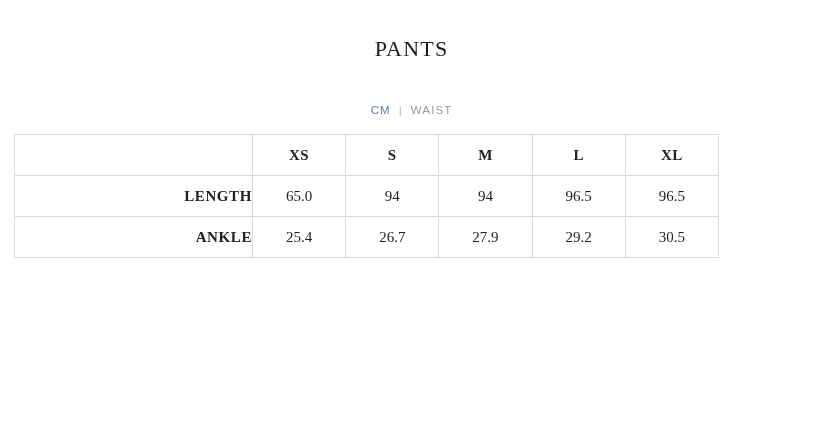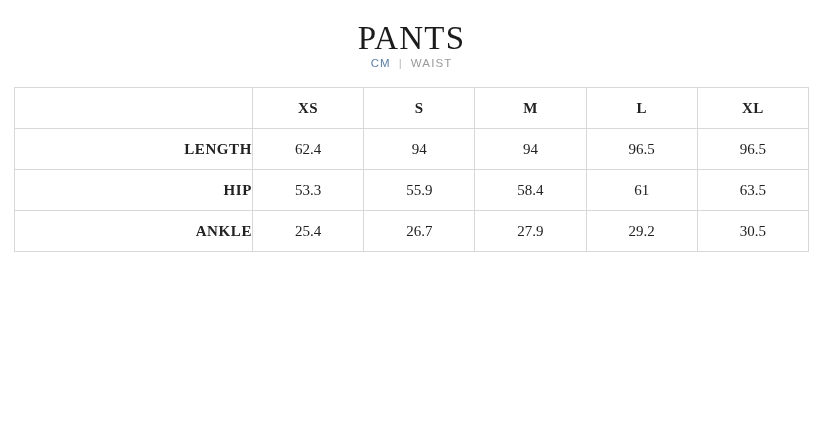--- a/index.html
+++ b/index.html
@@ -23,12 +23,12 @@
   .title {
     text-align: center;
     font-family: "Liberation Serif", serif;
-    font-size: 33px;
+    font-size: 22px;
     font-weight: 400;
     letter-spacing: 1.2px;
     color: #1b1b1b;
     margin: 0;
-    padding-top: 20px;
+    padding-top: 36px;
   }
   .unit-toggle {
     display: flex;

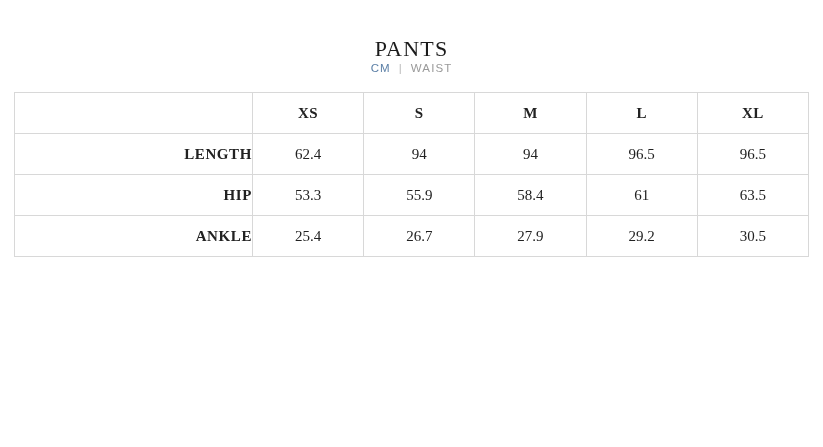--- a/index.html
+++ b/index.html
@@ -35,6 +35,7 @@
     justify-content: center;
     align-items: center;
     gap: 8px;
+    margin-top: 42px;
     font-family: "Liberation Sans", sans-serif;
     font-size: 11.5px;
     letter-spacing: 1.1px;

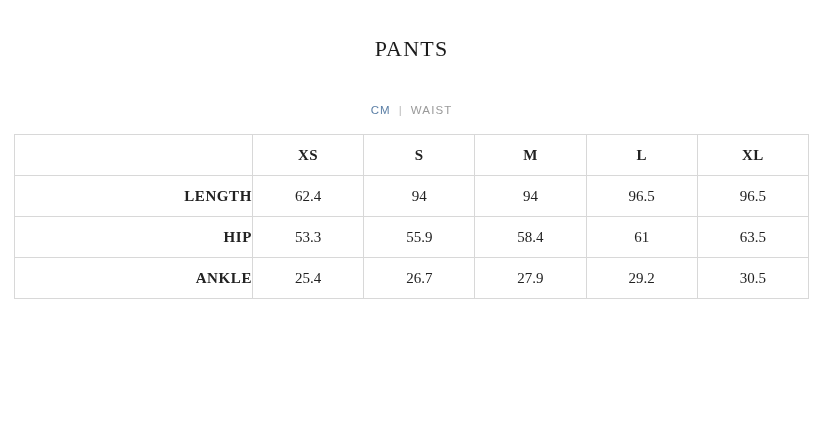--- a/index.html
+++ b/index.html
@@ -57,7 +57,7 @@
     box-sizing: border-box;
   }
   table.size-table {
-    width: 795px;
+    width: 705px;
     border-collapse: collapse;
     table-layout: fixed;
   }

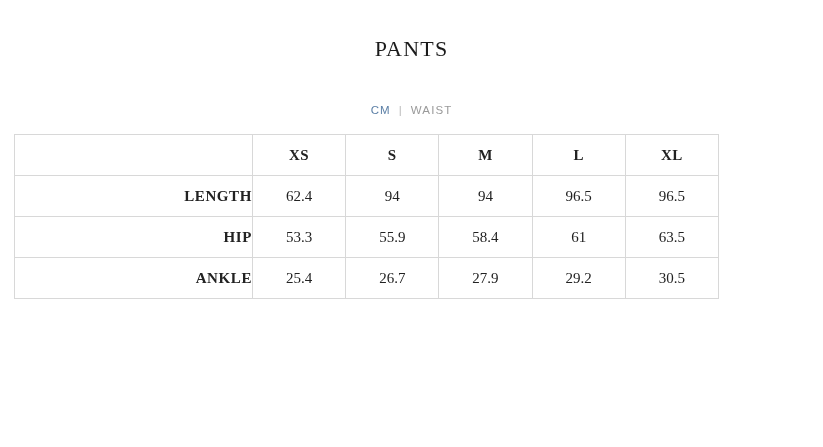--- a/index.html
+++ b/index.html
@@ -125,7 +125,7 @@
       <tbody>
         <tr>
           <th class="row-label">LENGTH</th>
-          <td>62.4</td>
+          <td>65.0</td>
           <td>94</td>
           <td>94</td>
           <td>96.5</td>

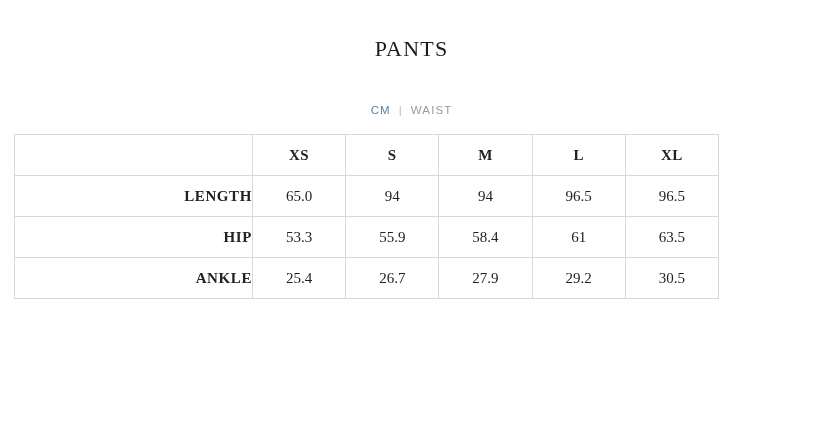--- a/index.html
+++ b/index.html
@@ -132,14 +132,6 @@
           <td>96.5</td>
         </tr>
         <tr>
-          <th class="row-label">HIP</th>
-          <td>53.3</td>
-          <td>55.9</td>
-          <td>58.4</td>
-          <td>61</td>
-          <td>63.5</td>
-        </tr>
-        <tr>
           <th class="row-label">ANKLE</th>
           <td>25.4</td>
           <td>26.7</td>

